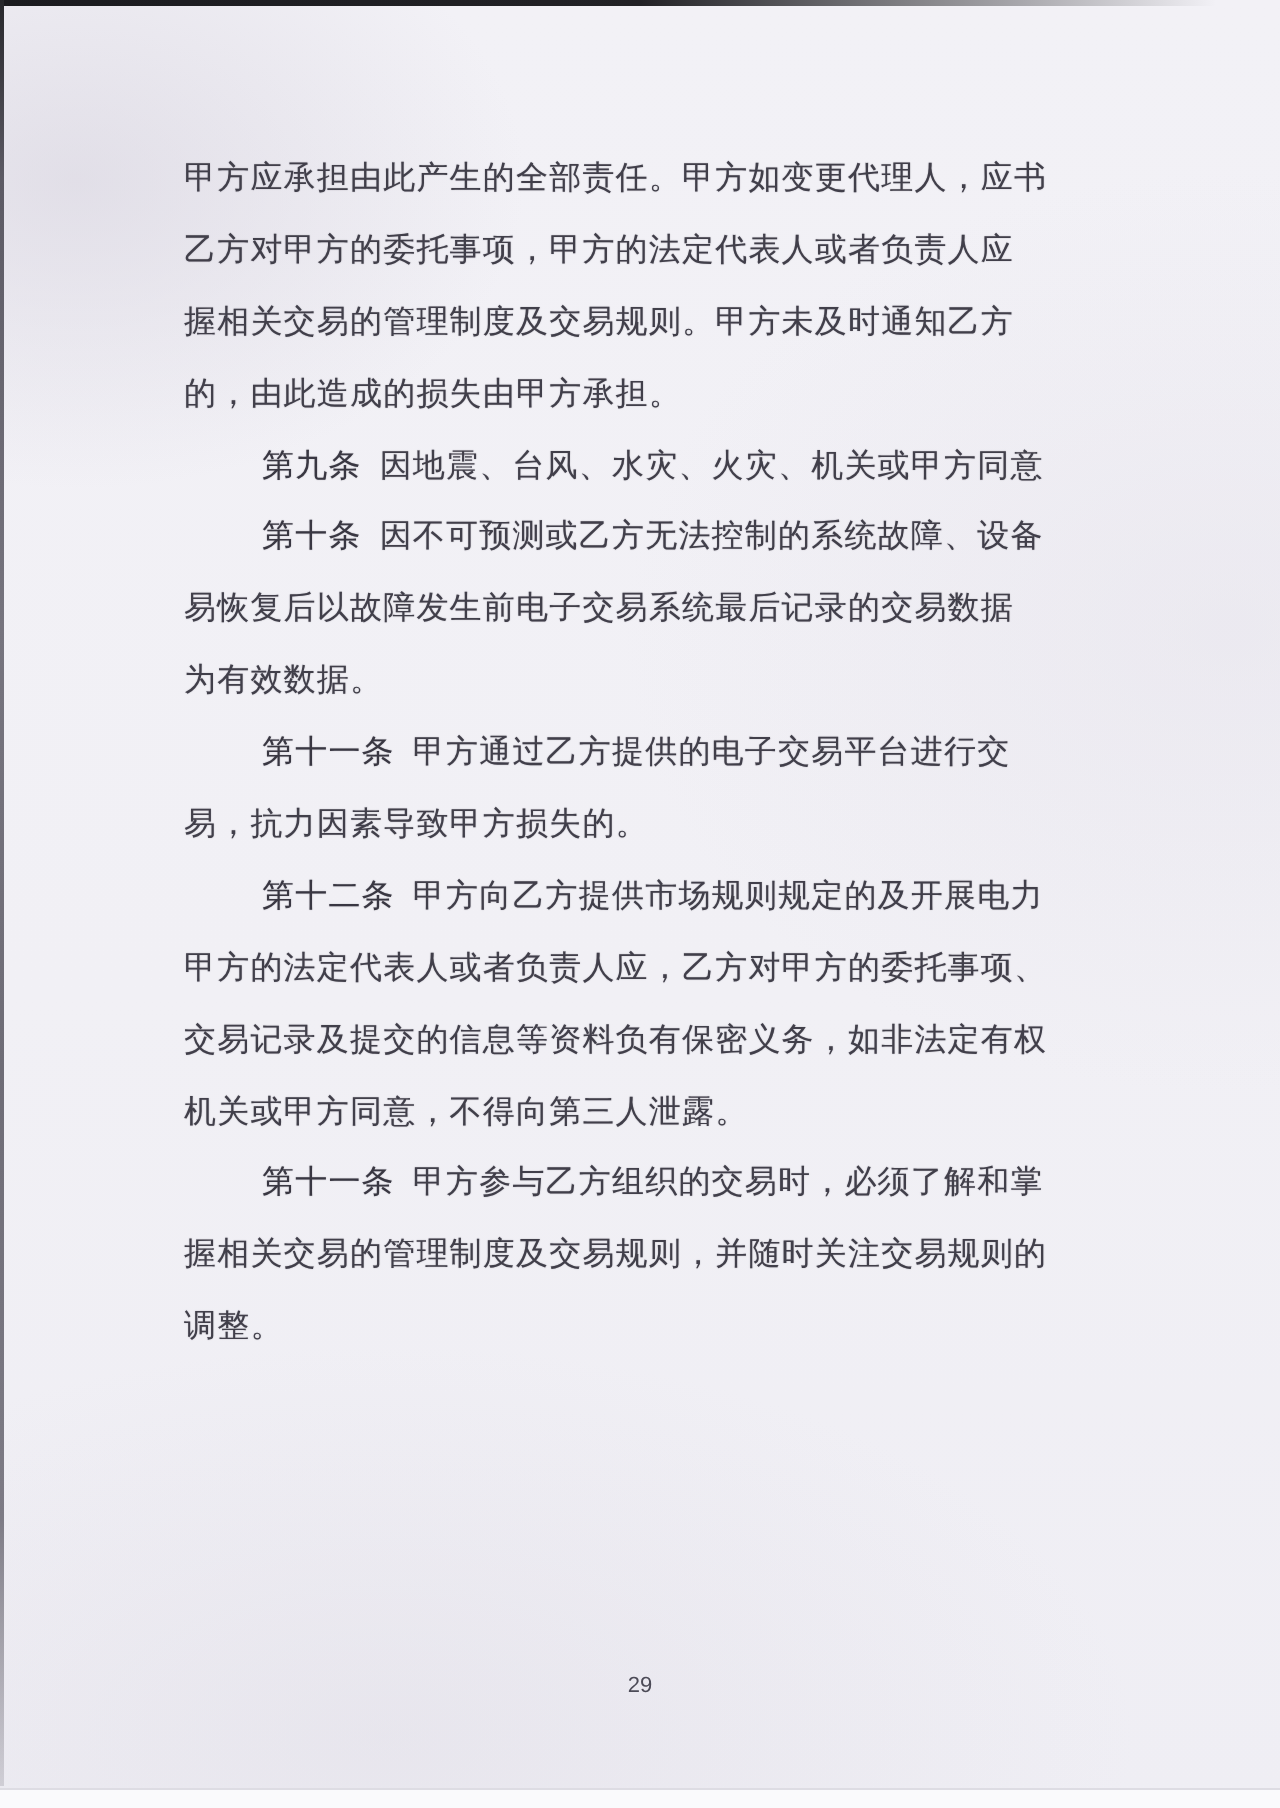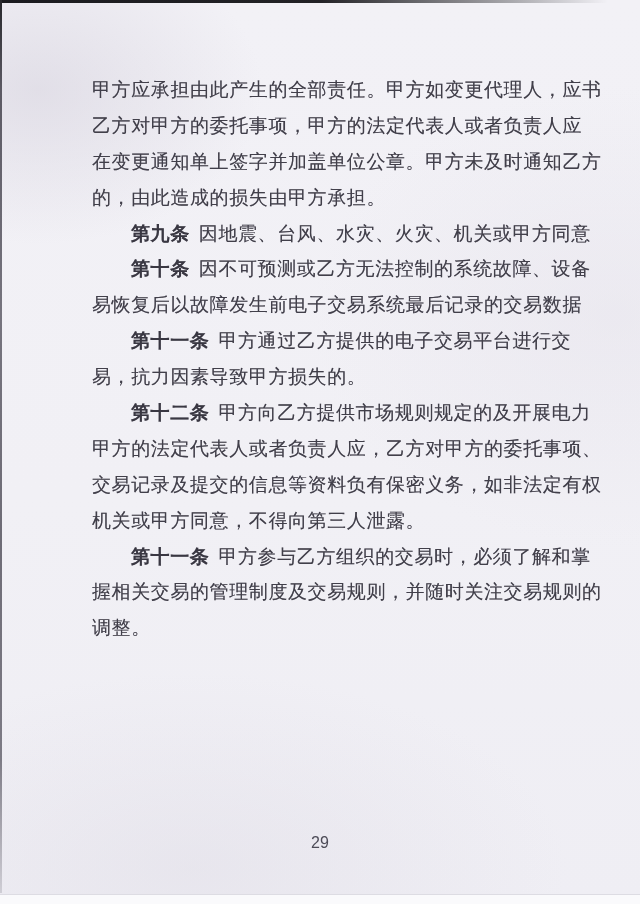--- a/index.html
+++ b/index.html
@@ -47,7 +47,7 @@
     left: 92px;
     width: 470px;
     color: #413f4a;
-    font-size: 19px;
+    font-size: 16px;
     letter-spacing: 0.6px;
   }
   .line {

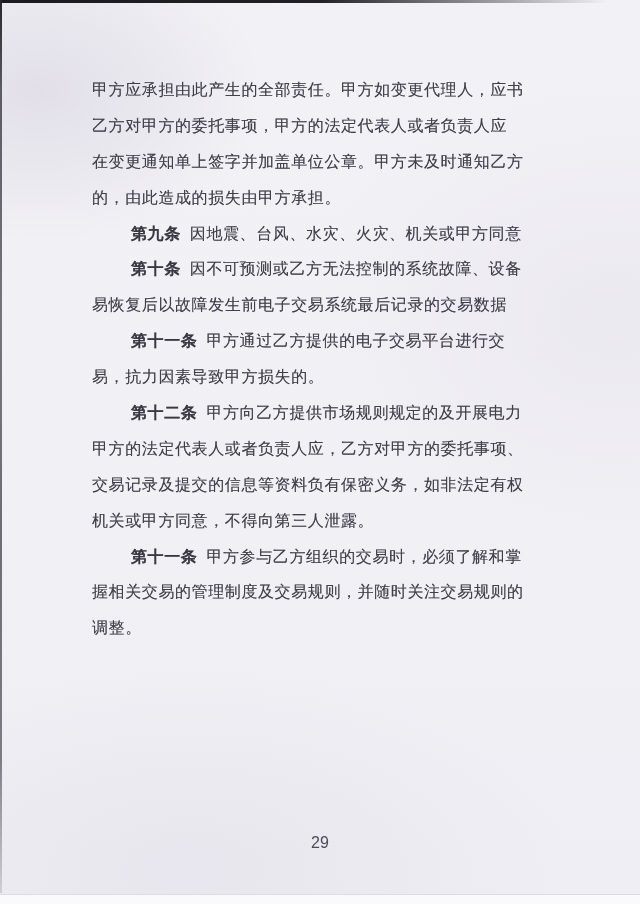--- a/index.html
+++ b/index.html
@@ -87,7 +87,7 @@
   <div class="content">
       <div class="line"><span>甲方应承担由此产生的全部责任。甲方如变更代理人，应书</span></div>
       <div class="line"><span>乙方对甲方的委托事项，甲方的法定代表人或者负责人应</span></div>
-      <div class="line"><span>在变更通知单上签字并加盖单位公章。甲方未及时通知乙方</span></div>
+      <div class="line"><span>握相关交易的管理制度及交易规则。甲方未及时通知乙方</span></div>
       <div class="line"><span>的，由此造成的损失由甲方承担。</span></div>
       <div class="line indent"><span class="bold">第九条</span><span>因地震、台风、水灾、火灾、机关或甲方同意</span></div>
       <div class="line indent"><span class="bold">第十条</span><span>因不可预测或乙方无法控制的系统故障、设备</span></div>

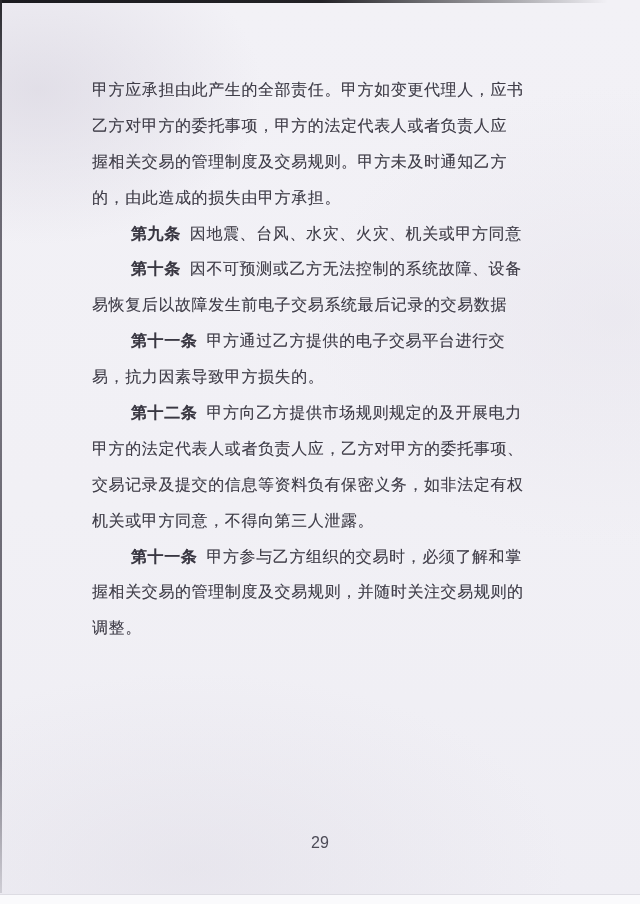--- a/index.html
+++ b/index.html
@@ -60,7 +60,7 @@
     padding-left: 39px;
   }
   .line .bold {
-    font-weight: bold;
+    font-weight: normal;
     margin-right: 9px;
     color: #393742;
     margin-top: 20px;

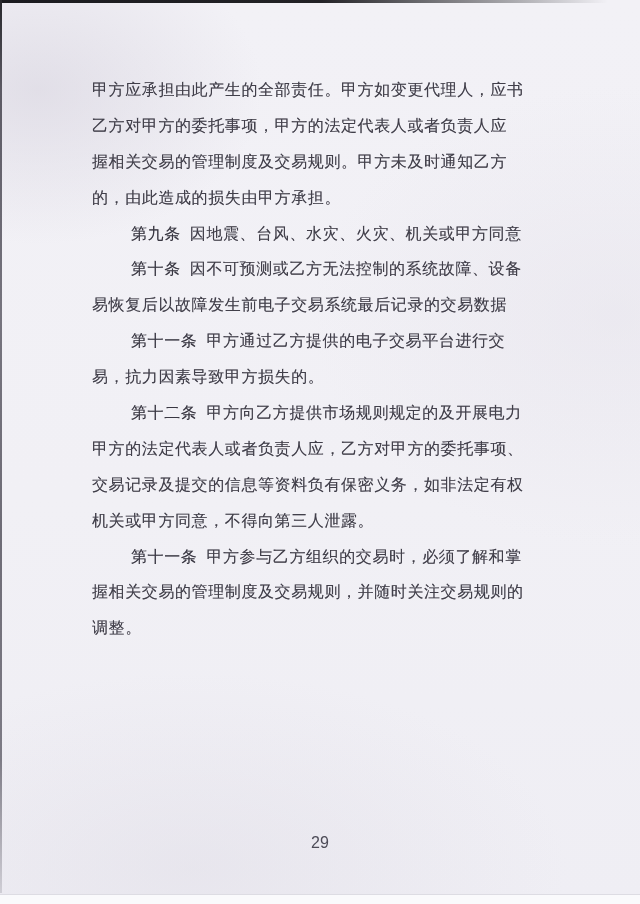--- a/index.html
+++ b/index.html
@@ -92,6 +92,7 @@
       <div class="line indent"><span class="bold">第九条</span><span>因地震、台风、水灾、火灾、机关或甲方同意</span></div>
       <div class="line indent"><span class="bold">第十条</span><span>因不可预测或乙方无法控制的系统故障、设备</span></div>
       <div class="line"><span>易恢复后以故障发生前电子交易系统最后记录的交易数据</span></div>
+      <div class="line"><span>为有效数据。</span></div>
       <div class="line indent"><span class="bold">第十一条</span><span>甲方通过乙方提供的电子交易平台进行交</span></div>
       <div class="line"><span>易，抗力因素导致甲方损失的。</span></div>
       <div class="line indent"><span class="bold">第十二条</span><span>甲方向乙方提供市场规则规定的及开展电力</span></div>

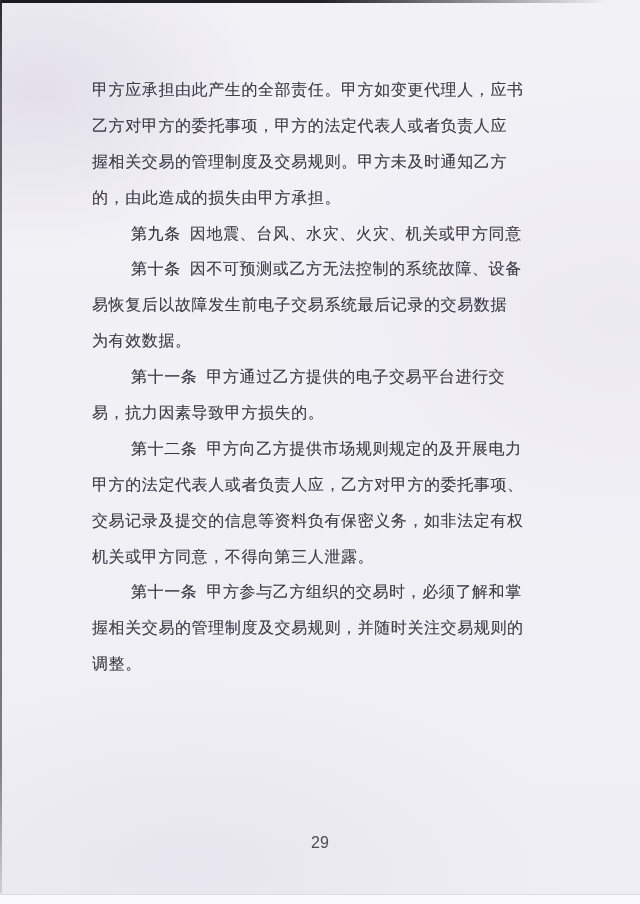--- a/index.html
+++ b/index.html
@@ -71,7 +71,7 @@
     left: 0;
     width: 100%;
     text-align: center;
-    font-size: 16px;
+    font-size: 11px;
     line-height: 14px;
     color: #4c4b57;
     font-family: "Liberation Sans", "DejaVu Sans", sans-serif;

